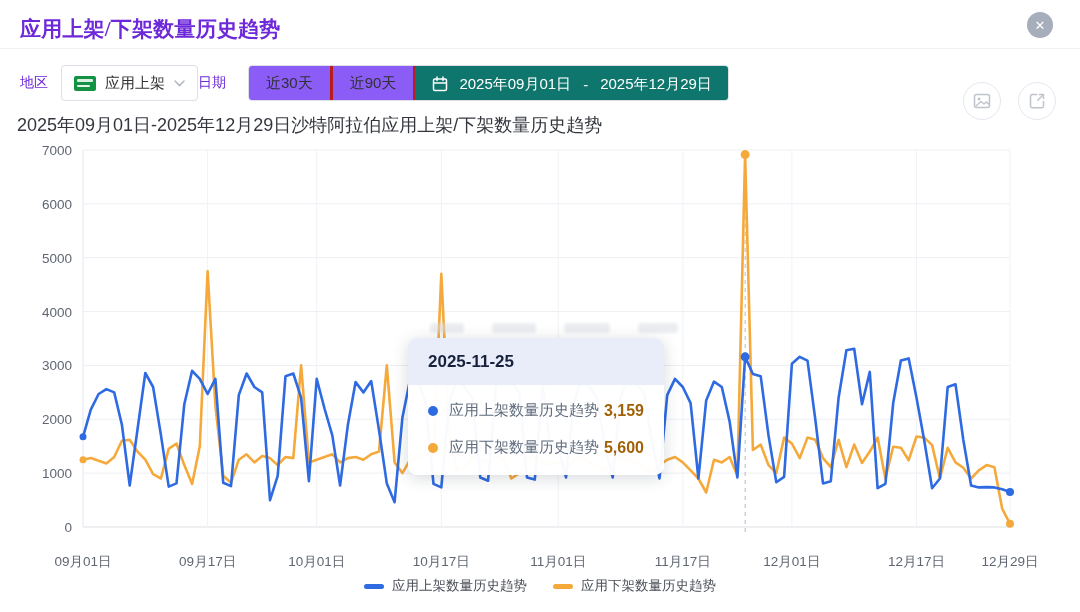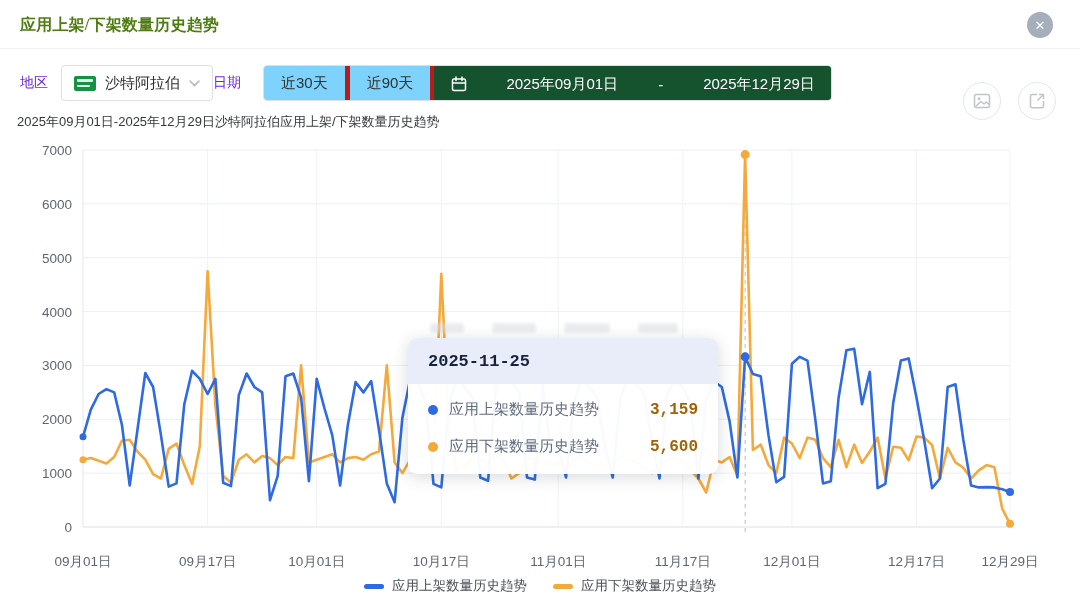--- a/index.html
+++ b/index.html
@@ -10,7 +10,7 @@
   }
   
   .header{position:absolute;left:0;top:0;width:1080px;height:48px;border-bottom:1px solid #f0f1f3;background:#fff;}
-  .title{position:absolute;left:20px;top:15px;font-size:16px;font-weight:bold;color:#4d7c0f;letter-spacing:.2px;font-family:Liberation Serif, serif;}
+  .title{position:absolute;left:20px;top:15px;font-size:21px;font-weight:bold;color:#6d28d9;letter-spacing:.2px;font-family:Liberation Serif, serif;}
   .close-btn{position:absolute;left:1027px;top:12px;width:26px;height:26px;border-radius:50%;
     background:#a6adbb;color:#ffffff;display:flex;align-items:center;justify-content:center;
     font-size:13px;font-weight:bold;cursor:pointer;}

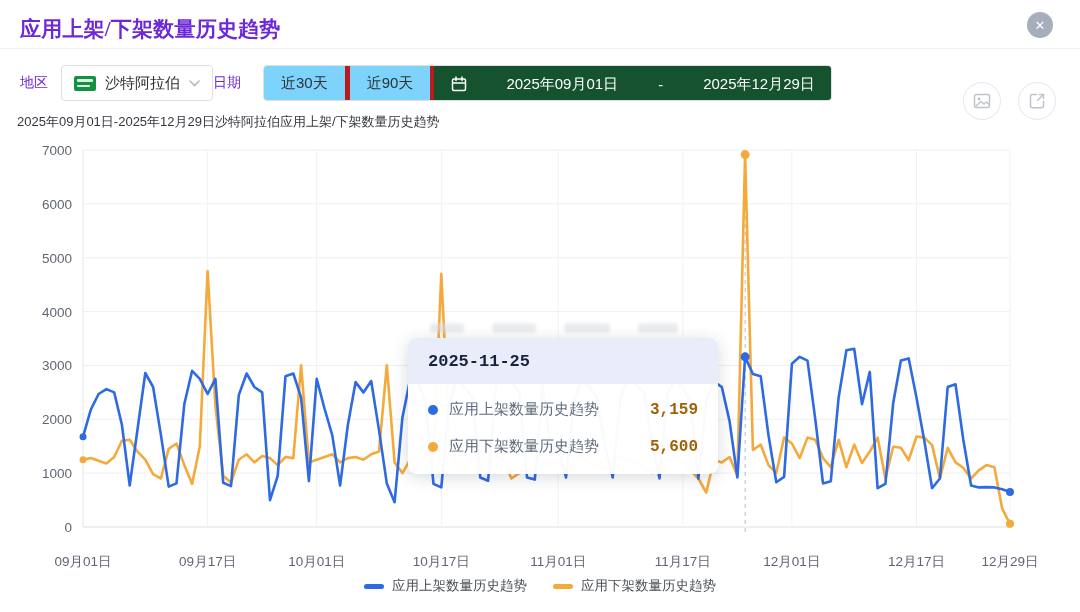--- a/index.html
+++ b/index.html
@@ -70,7 +70,7 @@
       <div class="flag-script"></div>
         <div class="flag-sword"></div>
     </div>
-    <span class="region-text">沙特阿拉伯</span>
+    <span class="region-text">应用上架</span>
     <svg width="11" height="7" viewBox="0 0 11 7">
       <polyline points="1,1 5.5,5.5 10,1" fill="none" stroke="#b4b9c2" stroke-width="1.6" stroke-linecap="round"></polyline>
     </svg>

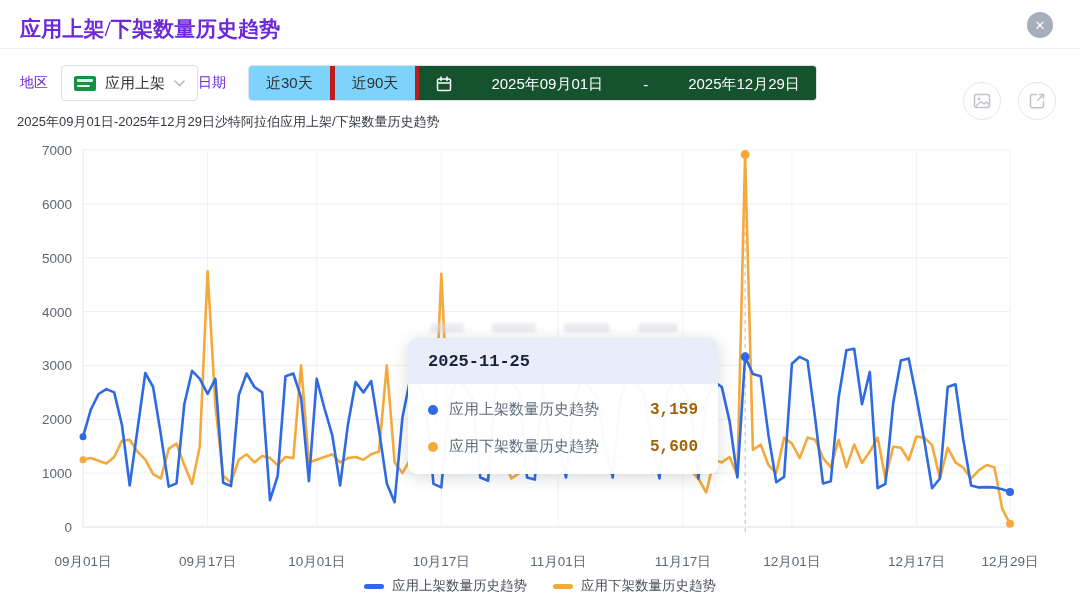--- a/index.html
+++ b/index.html
@@ -25,8 +25,8 @@
   .region-text{font-size:15px;color:#303133;margin:0 9px 0 9px;}
   .lbl-date{}
   .seg{display:flex;margin-left:22px;height:36px;border:1px solid #dcdfe6;border-radius:4px;overflow:hidden;box-sizing:border-box;background:#fff;}
-  .seg-btn{display:flex;align-items:center;padding:0 17px;font-size:15px;color:#303133;background:#7dd3fc;
-    border-right:5px solid #b91c1c;cursor:pointer;}
+  .seg-btn{display:flex;align-items:center;padding:0 17px;font-size:15px;color:#303133;background:#8b5cf6;
+    border-right:3px solid #b91c1c;cursor:pointer;}
   .seg-date{display:flex;align-items:center;padding:0 17px;color:#fff;font-size:15px;cursor:pointer;margin:-1px;height:38px;box-sizing:border-box;border-radius:4px;}
   .seg-date .cal{margin-right:11px;display:flex;}
   .seg-date .dsep{margin:0 12px;}

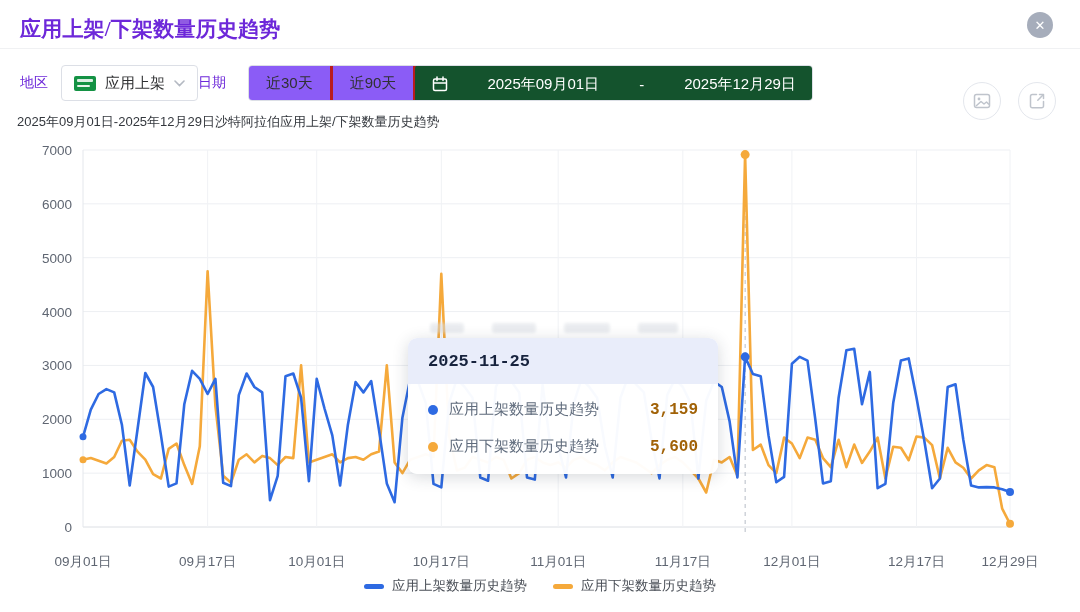--- a/index.html
+++ b/index.html
@@ -79,7 +79,7 @@
   <div class="seg">
     <div class="seg-btn">近30天</div>
     <div class="seg-btn">近90天</div>
-    <div class="seg-date" style="background-color: #14532d; gap: 28px;">
+    <div class="seg-date" style="background-color: #0f766e;">
       <span class="cal">
         <svg width="16" height="16" viewBox="0 0 16 16">
           <rect x="1.5" y="3" width="13" height="11.5" rx="1.5" fill="none" stroke="#ffffff" stroke-width="1.5"></rect>

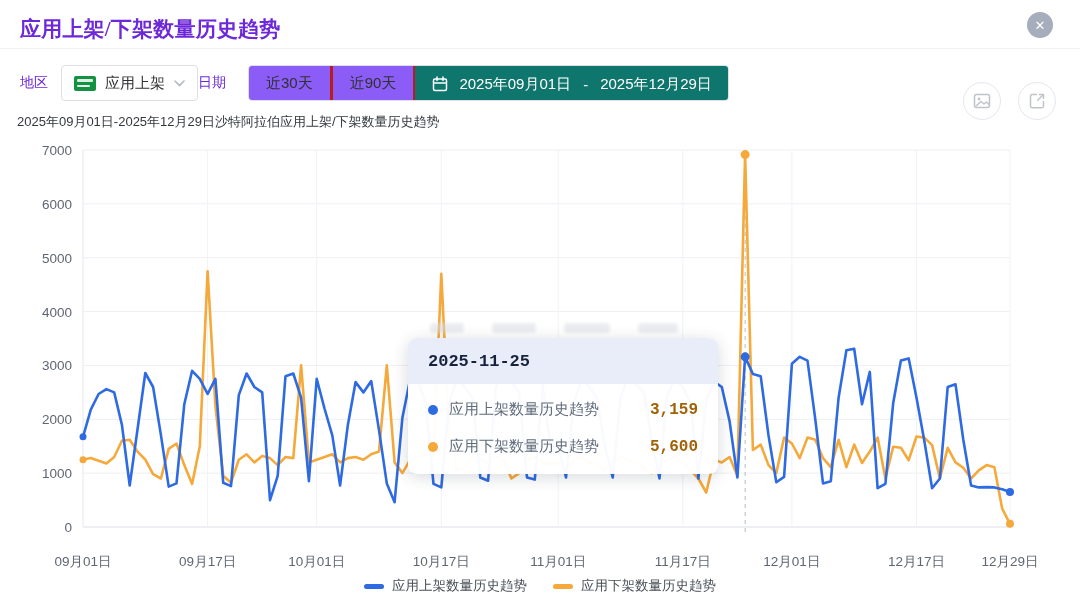--- a/index.html
+++ b/index.html
@@ -33,7 +33,7 @@
   .icon-circle{position:absolute;width:36px;height:36px;border-radius:50%;border:1px solid #e4e7ed;
     display:flex;align-items:center;justify-content:center;background:#fff;cursor:pointer;}
   
-  .subtitle{position:absolute;left:17px;top:113px;font-size:13px;color:#33373d;}
+  .subtitle{position:absolute;left:17px;top:113px;font-size:18px;color:#33373d;}
   
   #chart-svg{position:absolute;left:0;top:0;width:1080px;height:612px;pointer-events:none;}
   .chart-hit{position:absolute;left:83px;top:150px;width:927px;height:377px;}

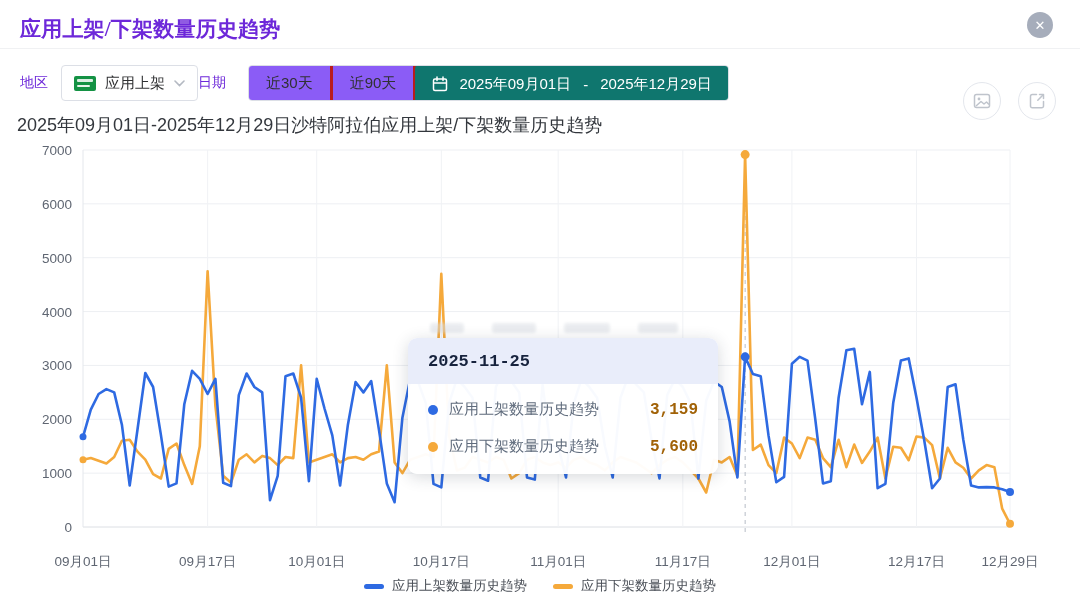--- a/index.html
+++ b/index.html
@@ -41,8 +41,8 @@
   .watermark{position:absolute;left:430px;top:323px;display:flex;gap:28px;opacity:.5;filter:blur(1.5px);pointer-events:none;}
   .wm-blob{height:10px;border-radius:3px;background:#d7dbe2;}
   
-  .tooltip{position:absolute;left:408px;top:338px;width:310px;border-radius:9px;
-    background:rgba(255,255,255,.97);box-shadow:0 3px 16px rgba(31,45,61,.18);z-index:5;overflow:hidden;font-family:Liberation Mono, monospace;}
+  .tooltip{position:absolute;left:408px;top:338px;width:256px;border-radius:9px;
+    background:rgba(255,255,255,.97);box-shadow:0 3px 16px rgba(31,45,61,.18);z-index:5;overflow:hidden;}
   .tooltip-header{background:#e9edfa;padding:14px 20px 13px;font-size:17px;font-weight:bold;color:#17233d;}
   .tooltip-body{padding:7px 0 9px;}
   .tooltip-row{display:flex;align-items:center;height:37px;padding:0 20px;font-size:15px;color:#5f6b7c;}

